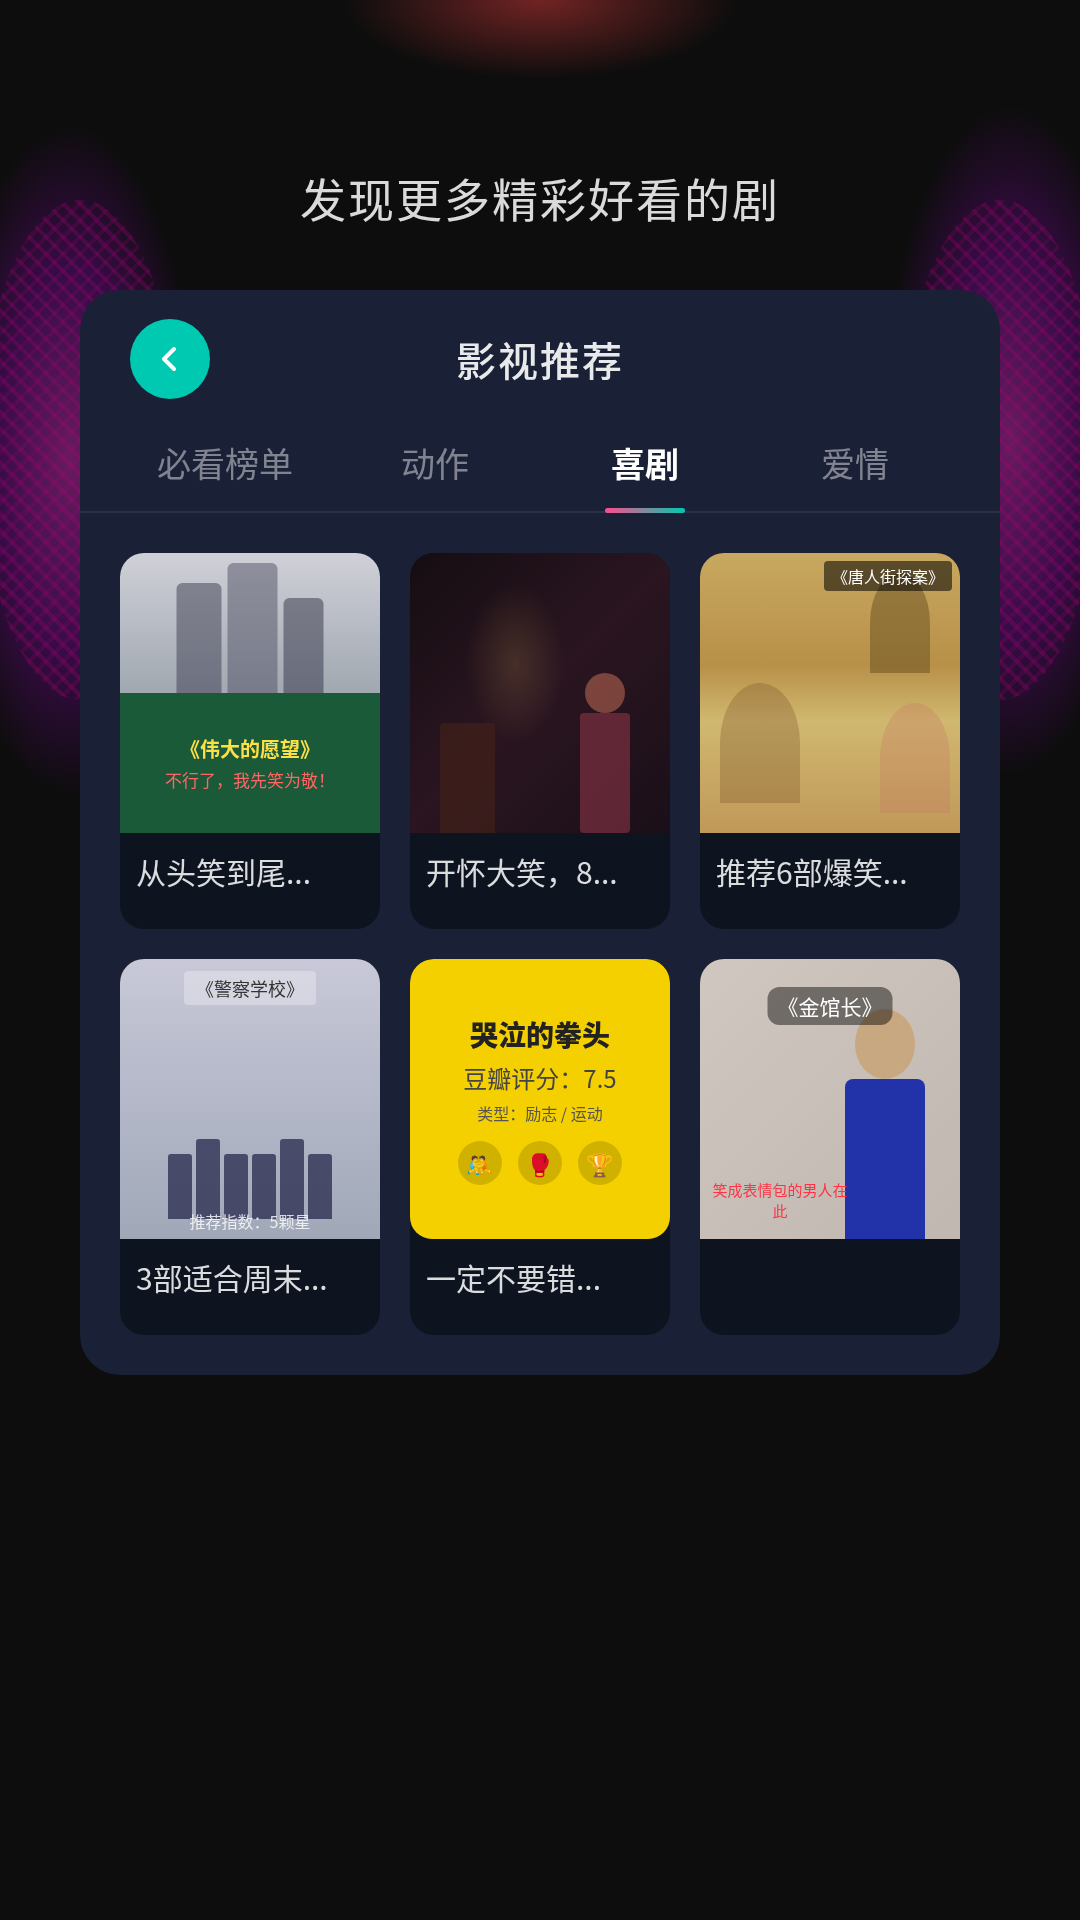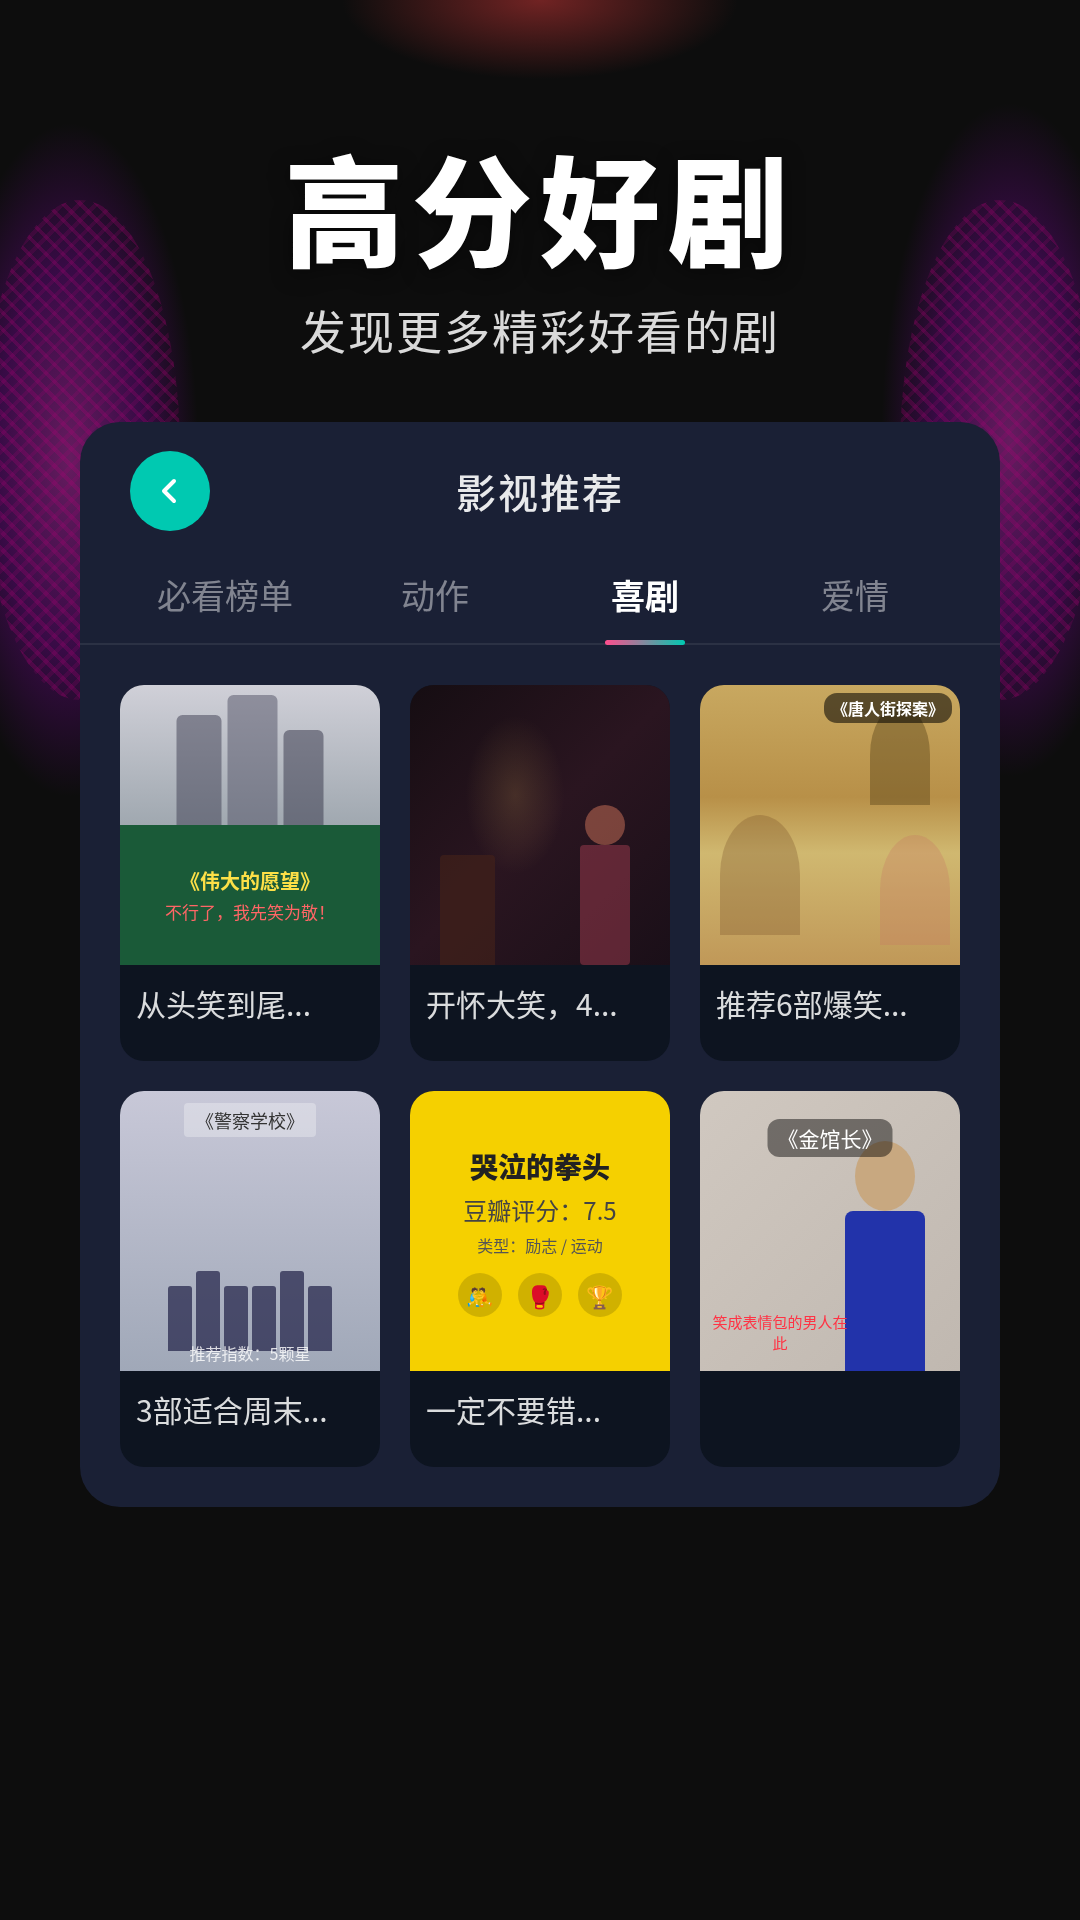--- a/index.html
+++ b/index.html
@@ -402,7 +402,6 @@
 </div>
 
 <div class="hero-section">
-  <h1 class="hero-title">高分好剧</h1>
   <p class="hero-subtitle">发现更多精彩好看的剧</p>
 </div>
 

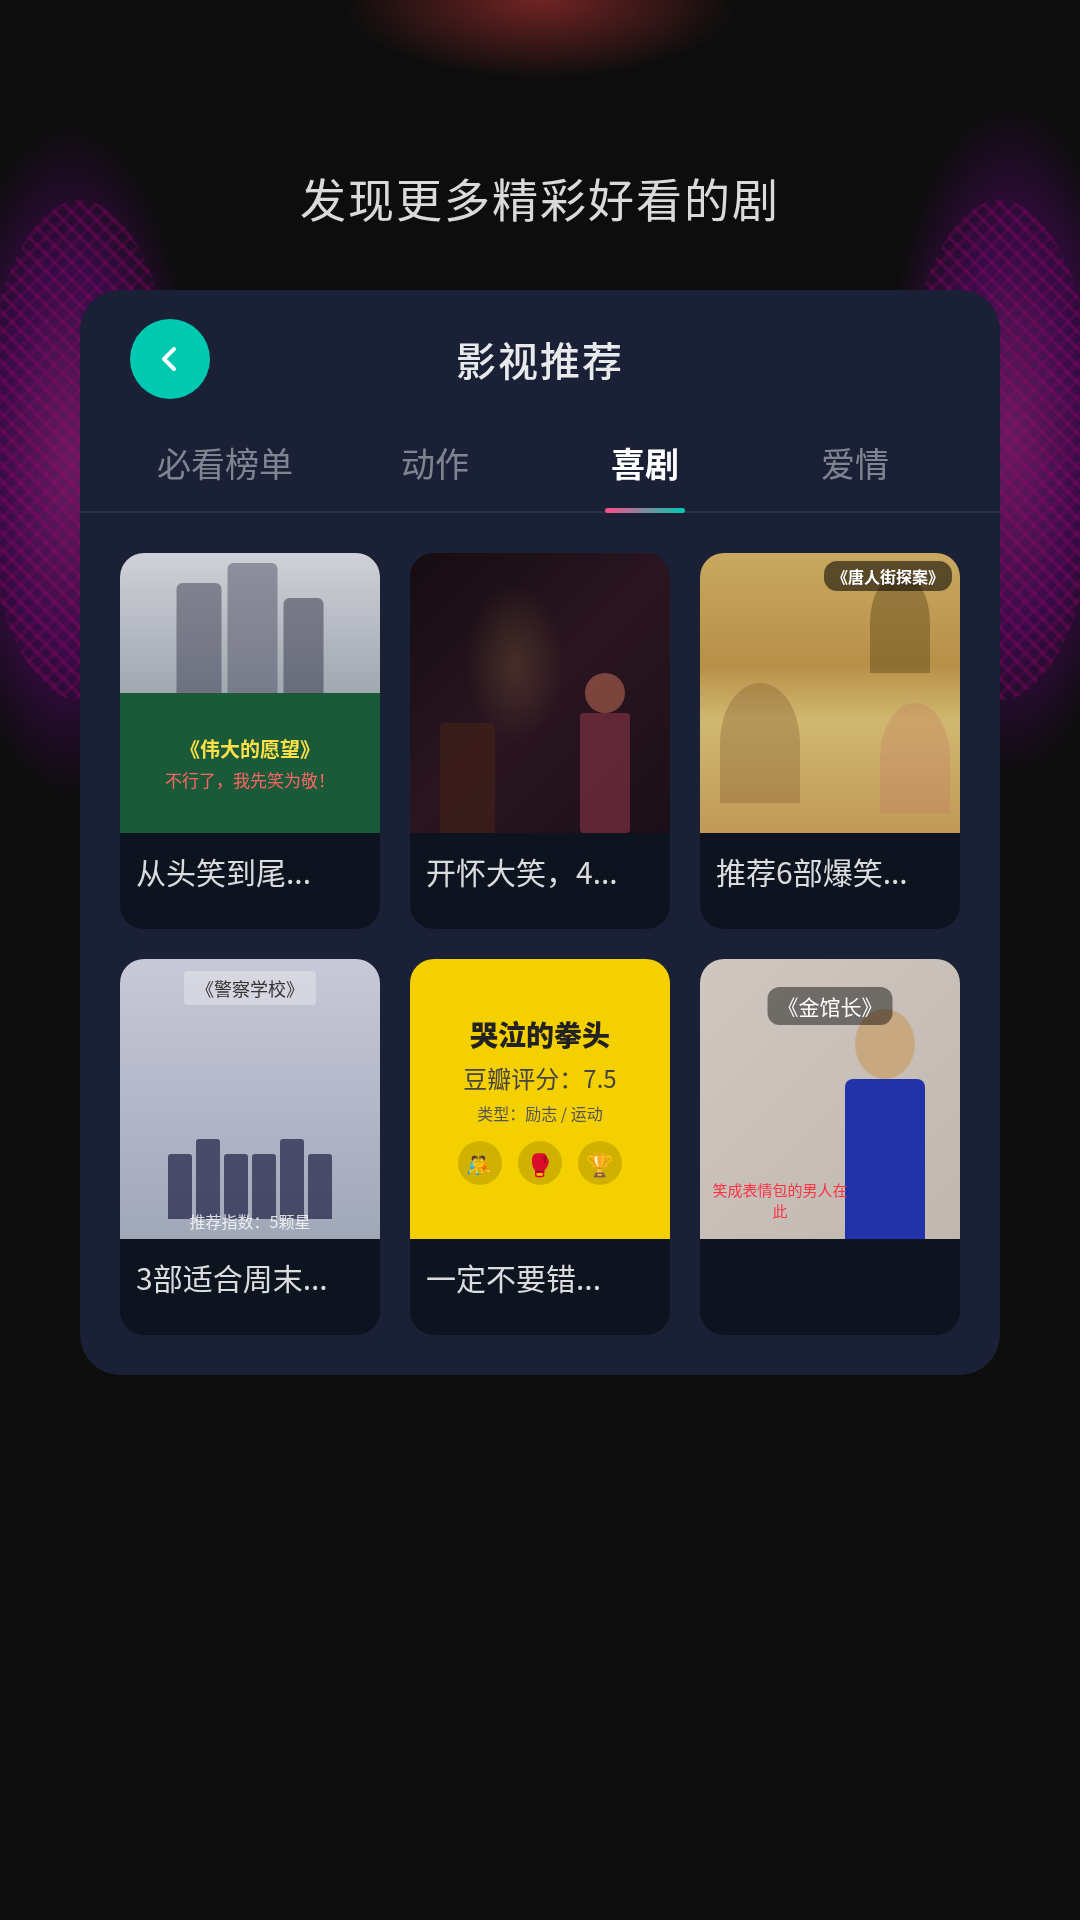--- a/index.html
+++ b/index.html
@@ -276,8 +276,7 @@
       color: #fff;
       font-size: 16px;
       padding: 3px 8px;
-      border-radius: 13px;
-      font-weight: bold;
+      border-radius: 4px;
     }
 
     

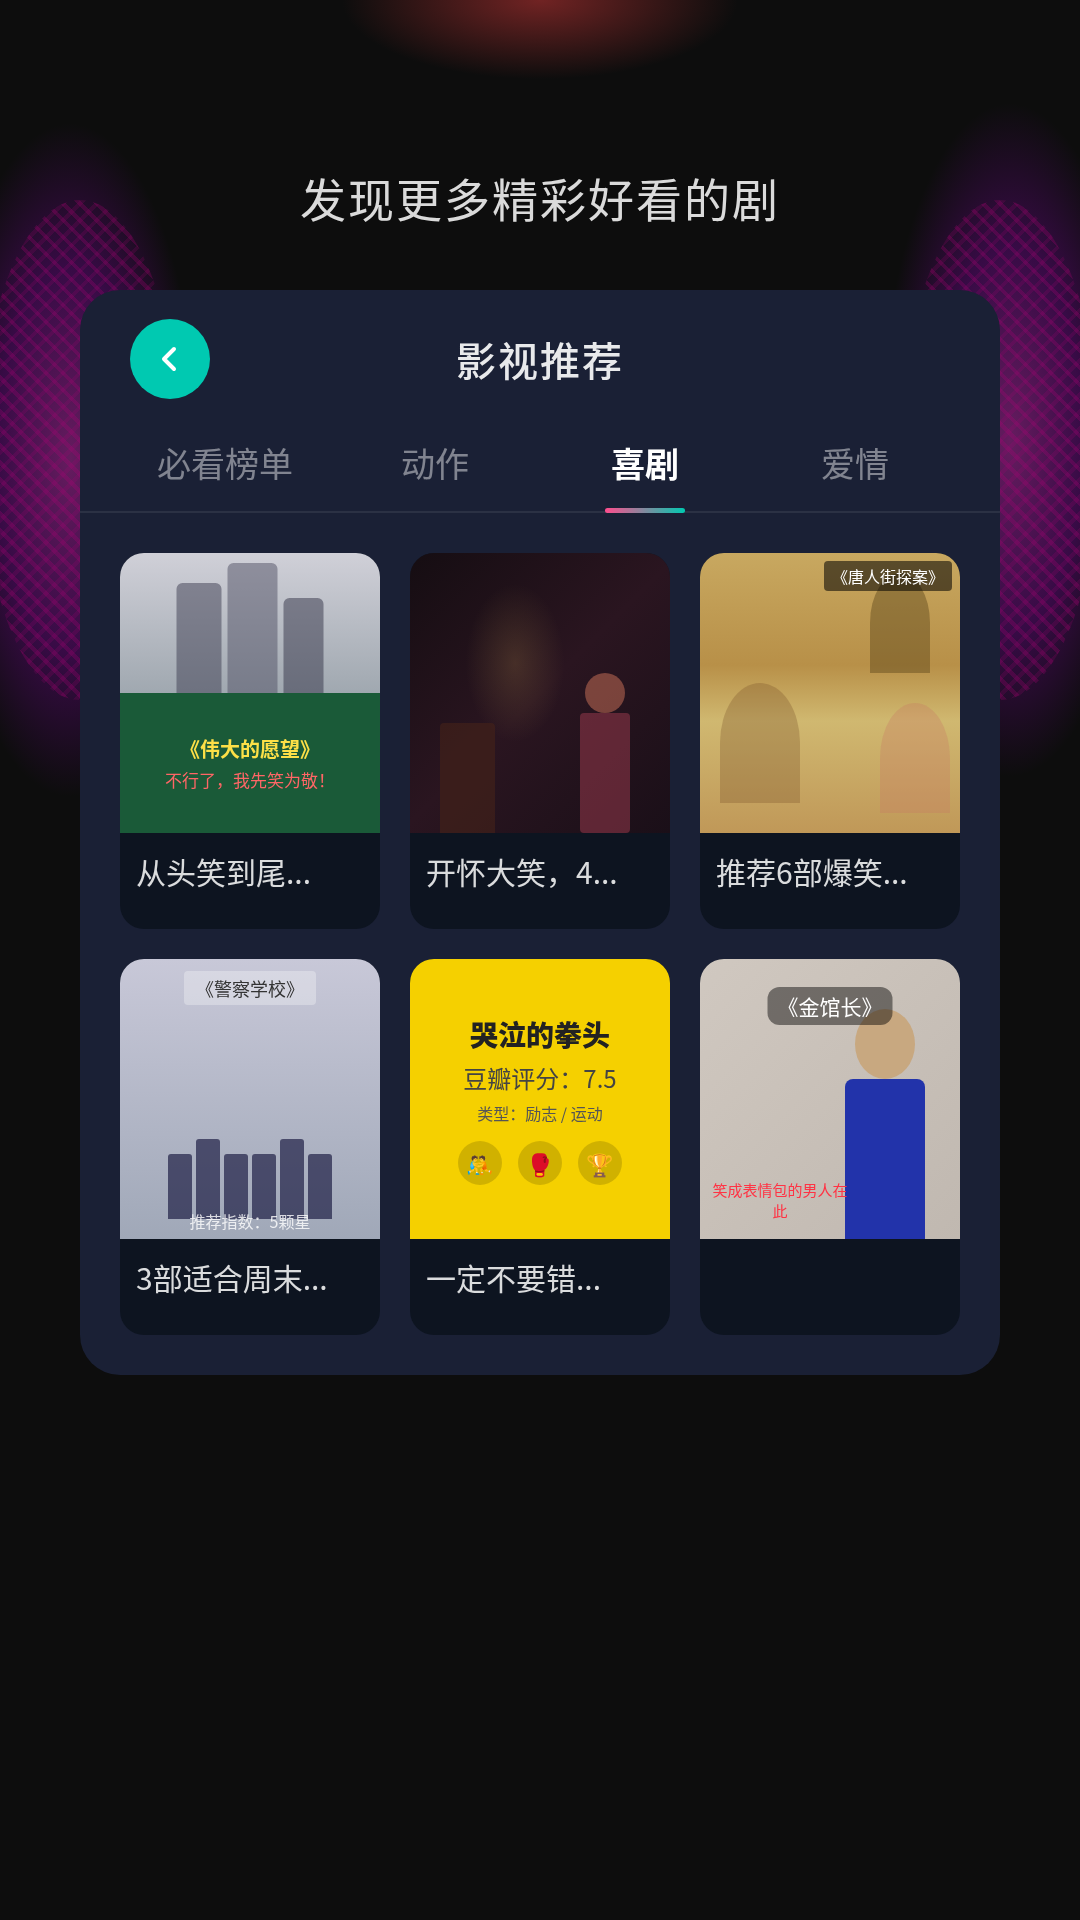--- a/index.html
+++ b/index.html
@@ -454,7 +454,7 @@
           </div>
         </div>
       </div>
-      <div class="video-caption">开怀大笑，4...</div>
+      <div class="video-caption">开怀大笑，8...</div>
     </div>
 
     <div class="video-card">

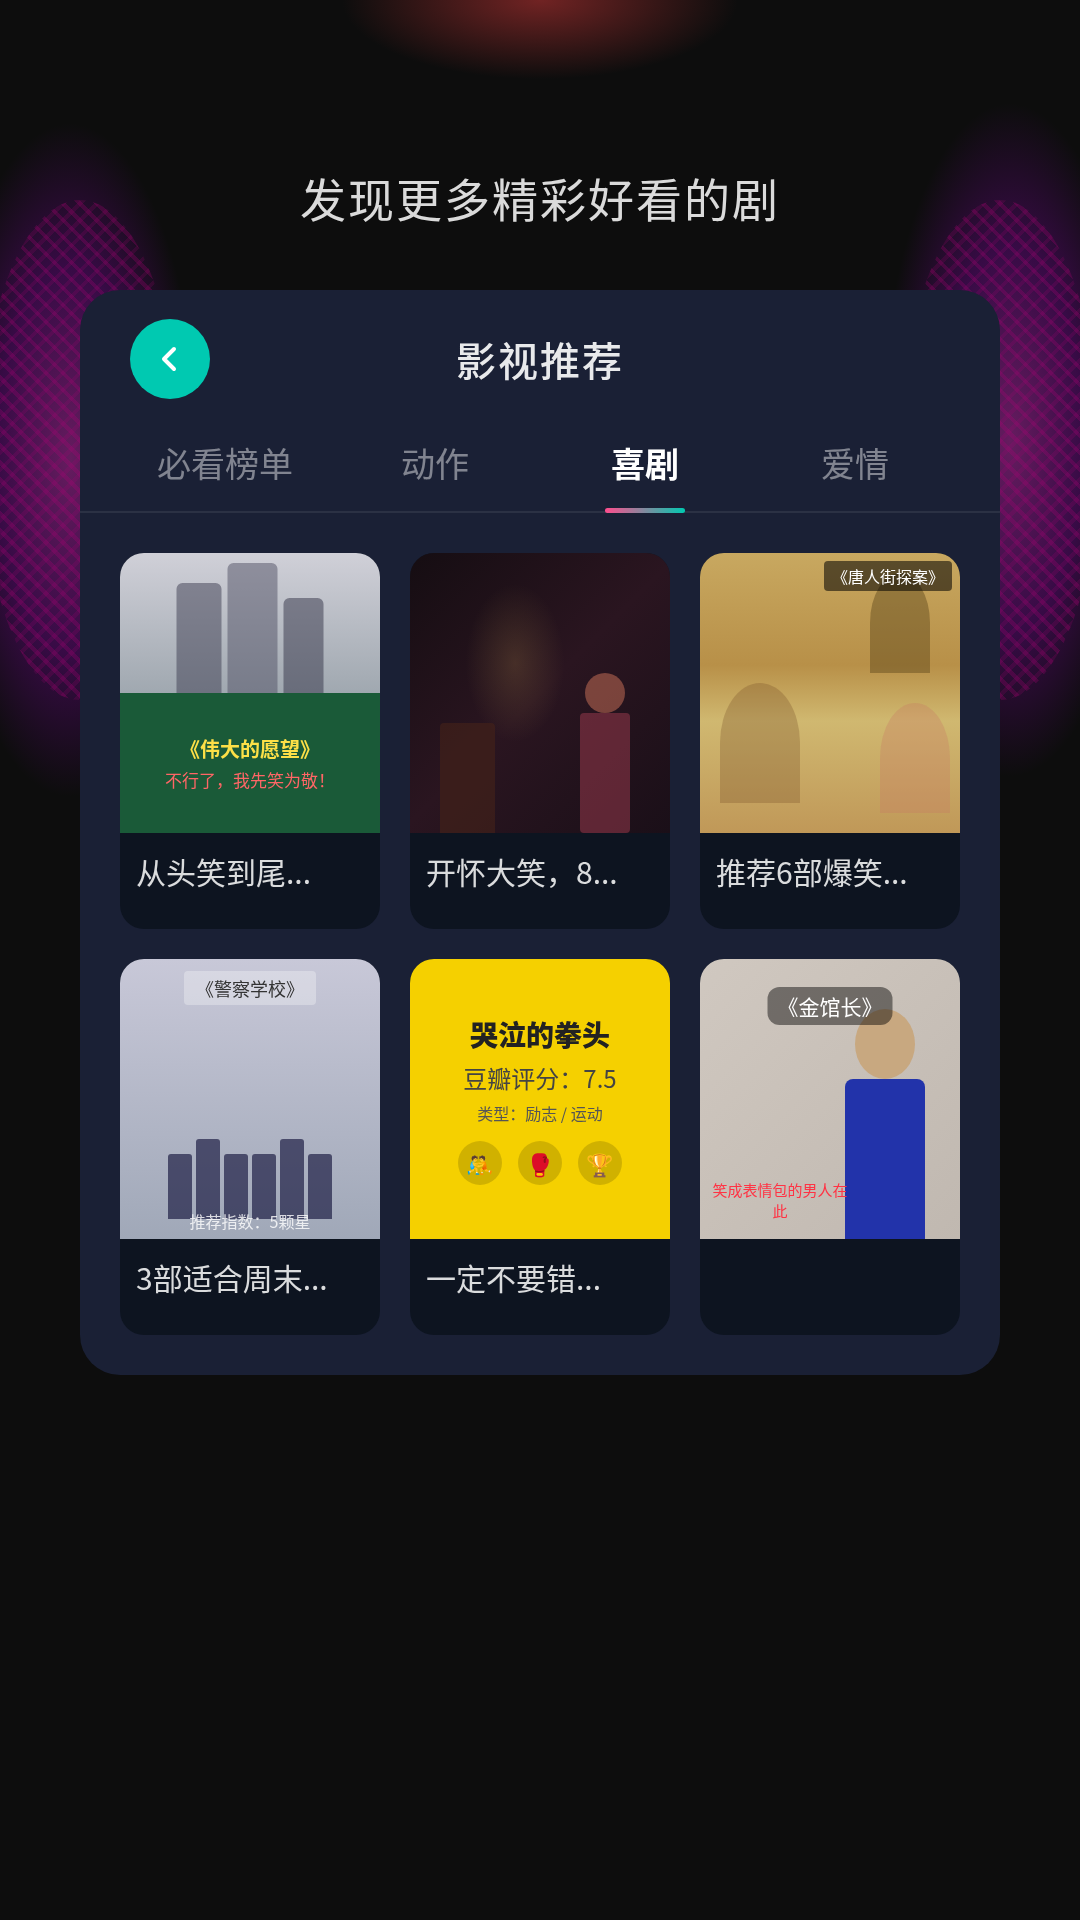--- a/index.html
+++ b/index.html
@@ -289,6 +289,7 @@
       justify-content: center;
       gap: 6px;
       padding: 20px 14px;
+      border-radius: 22px;
     }
 
     

